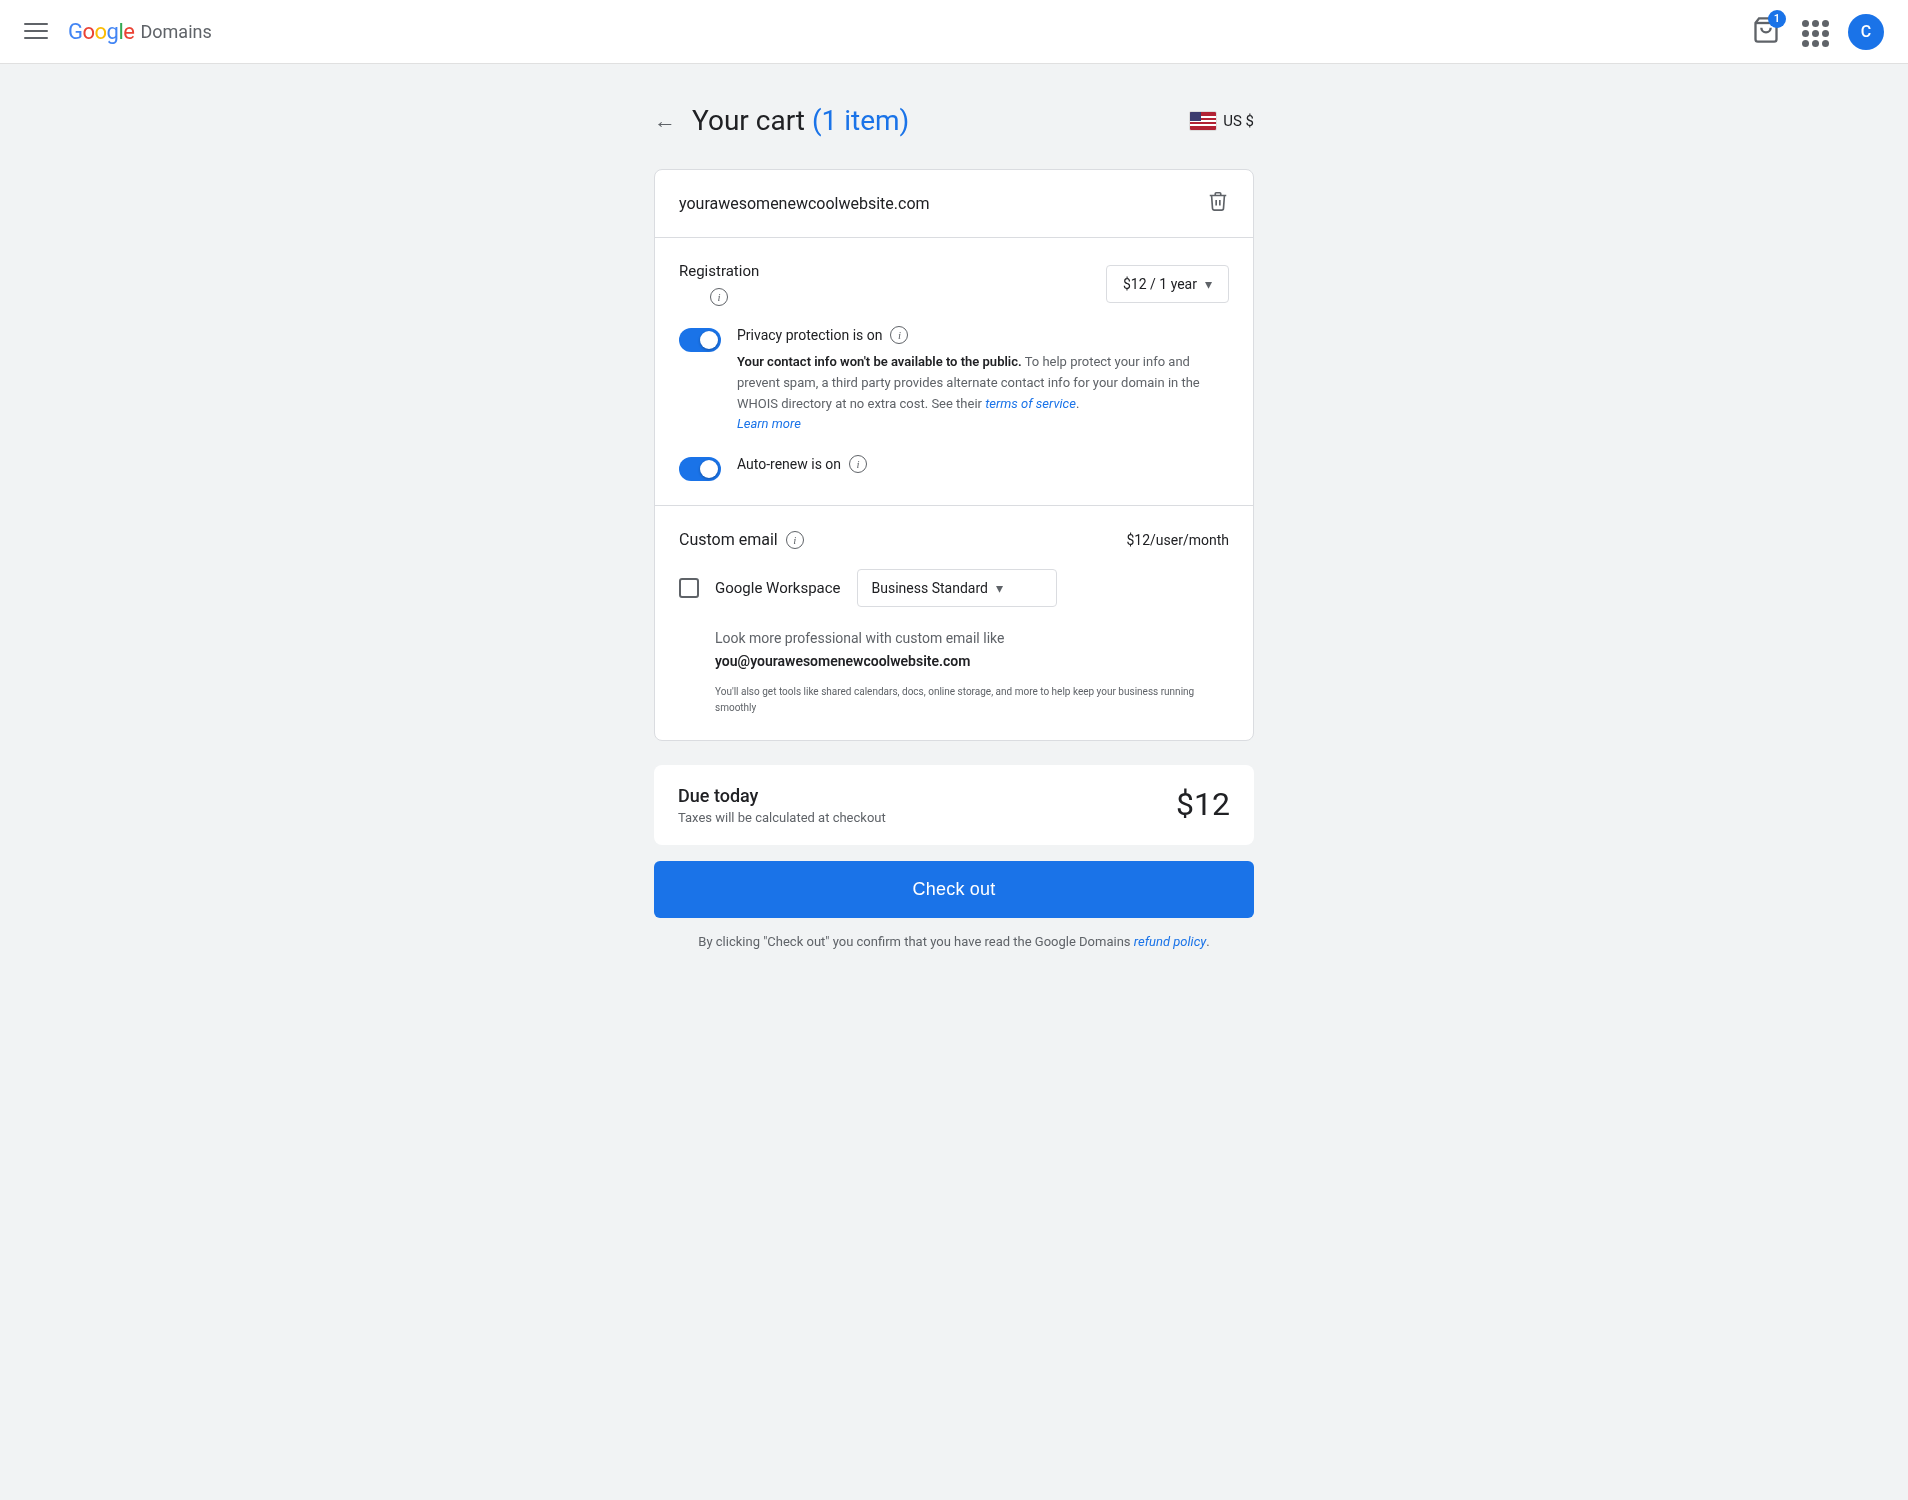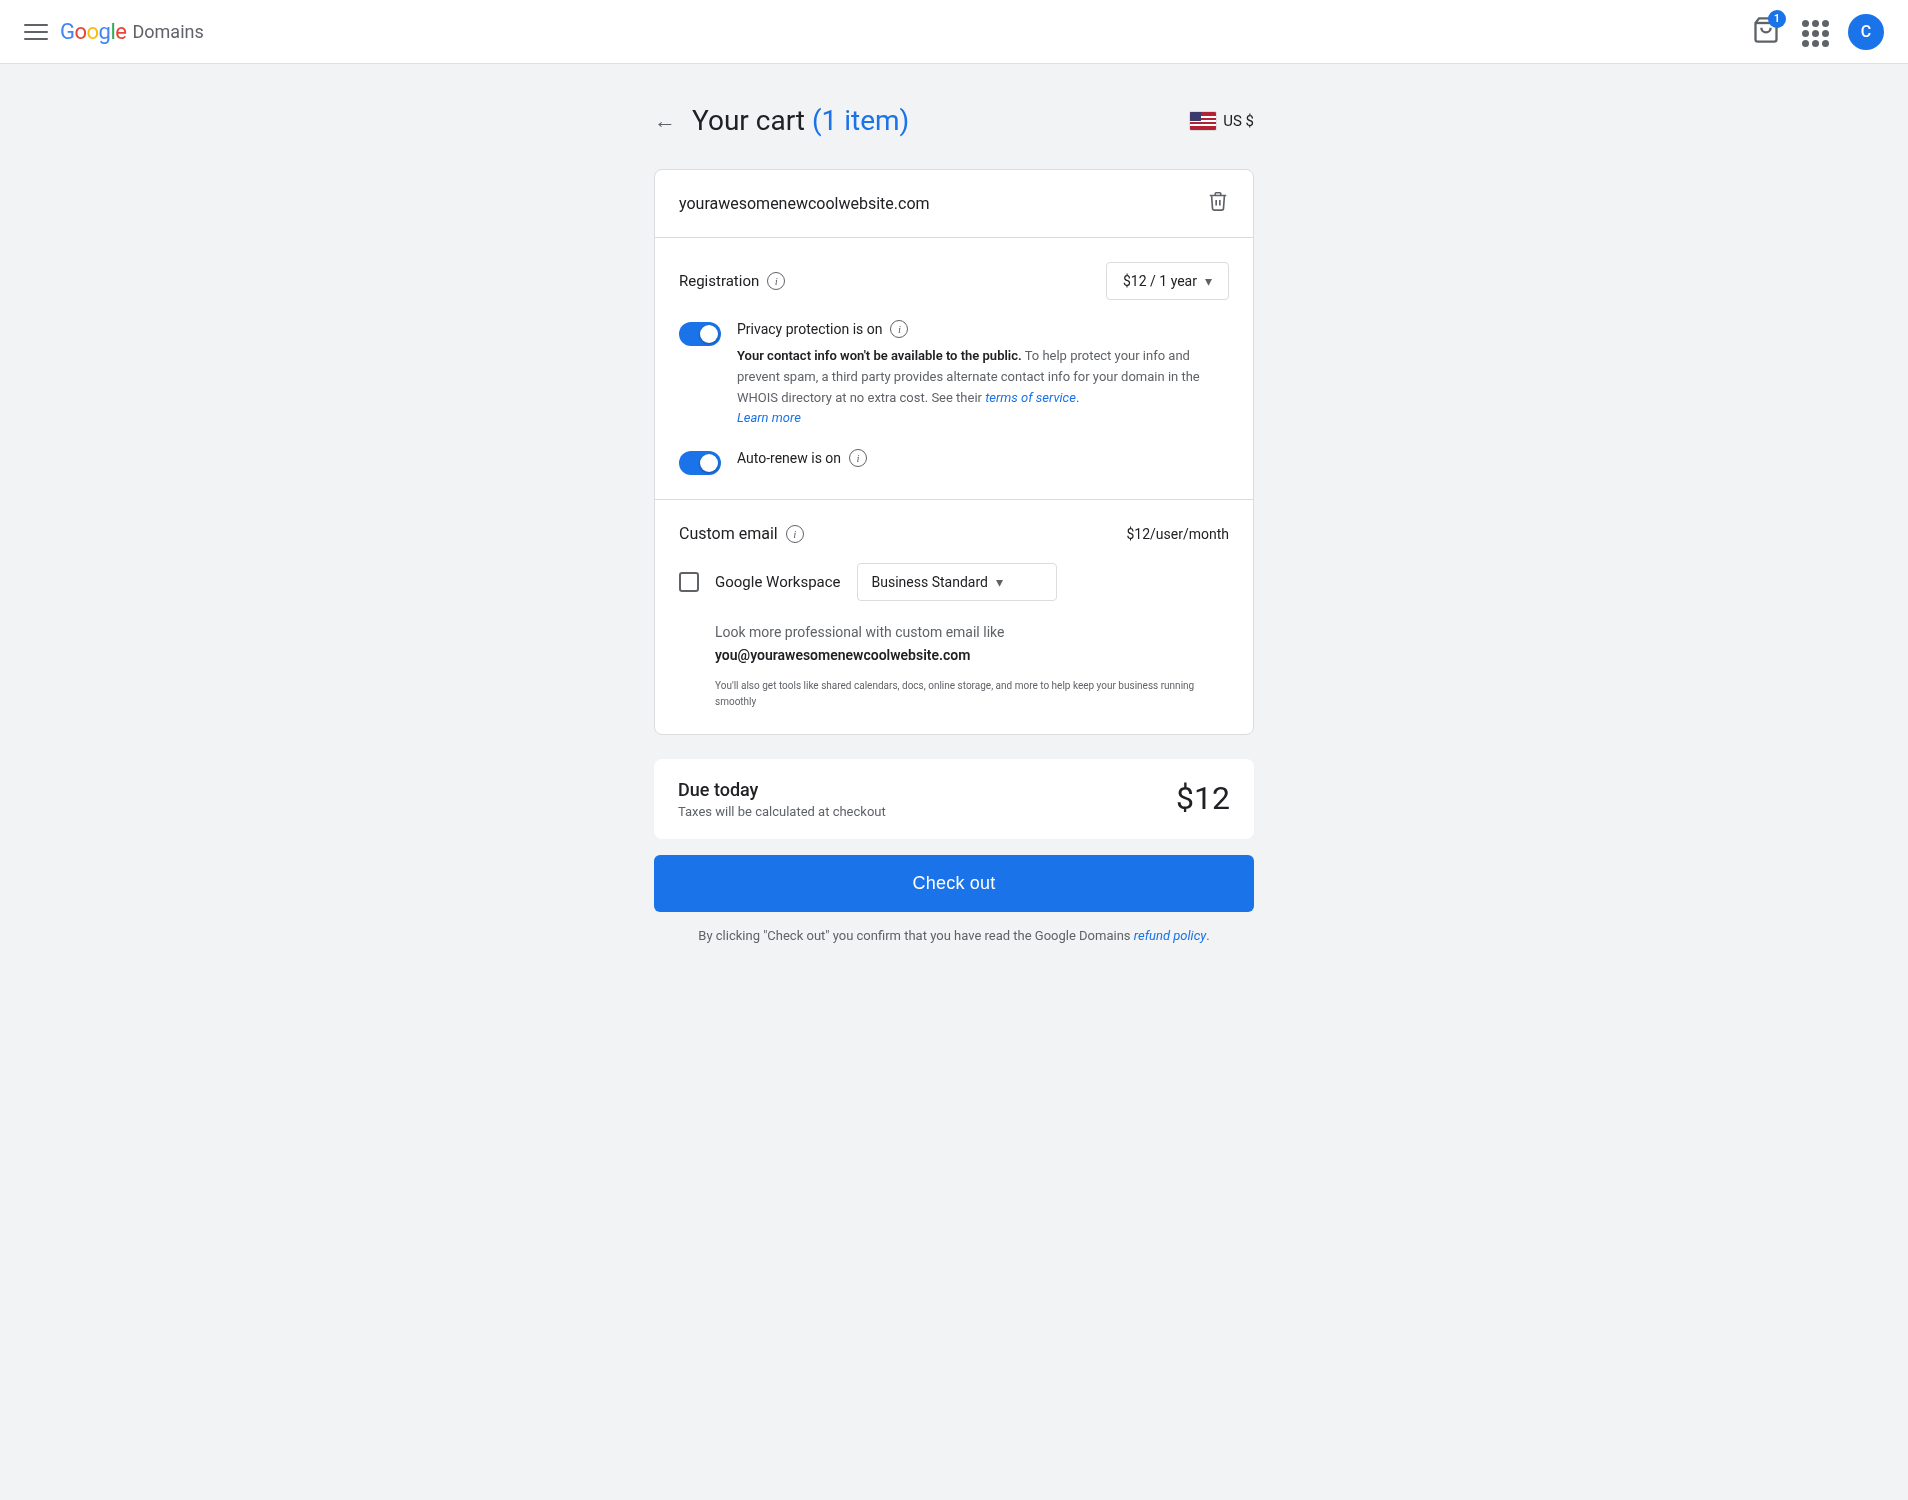--- a/index.html
+++ b/index.html
@@ -22,8 +22,8 @@
     }
     .header-left {
       display: flex;
-      align-items: center;
-      gap: 12px;
+      align-items: flex-start;
+      gap: 20px;
     }
     .hamburger-icon {
       width: 24px;

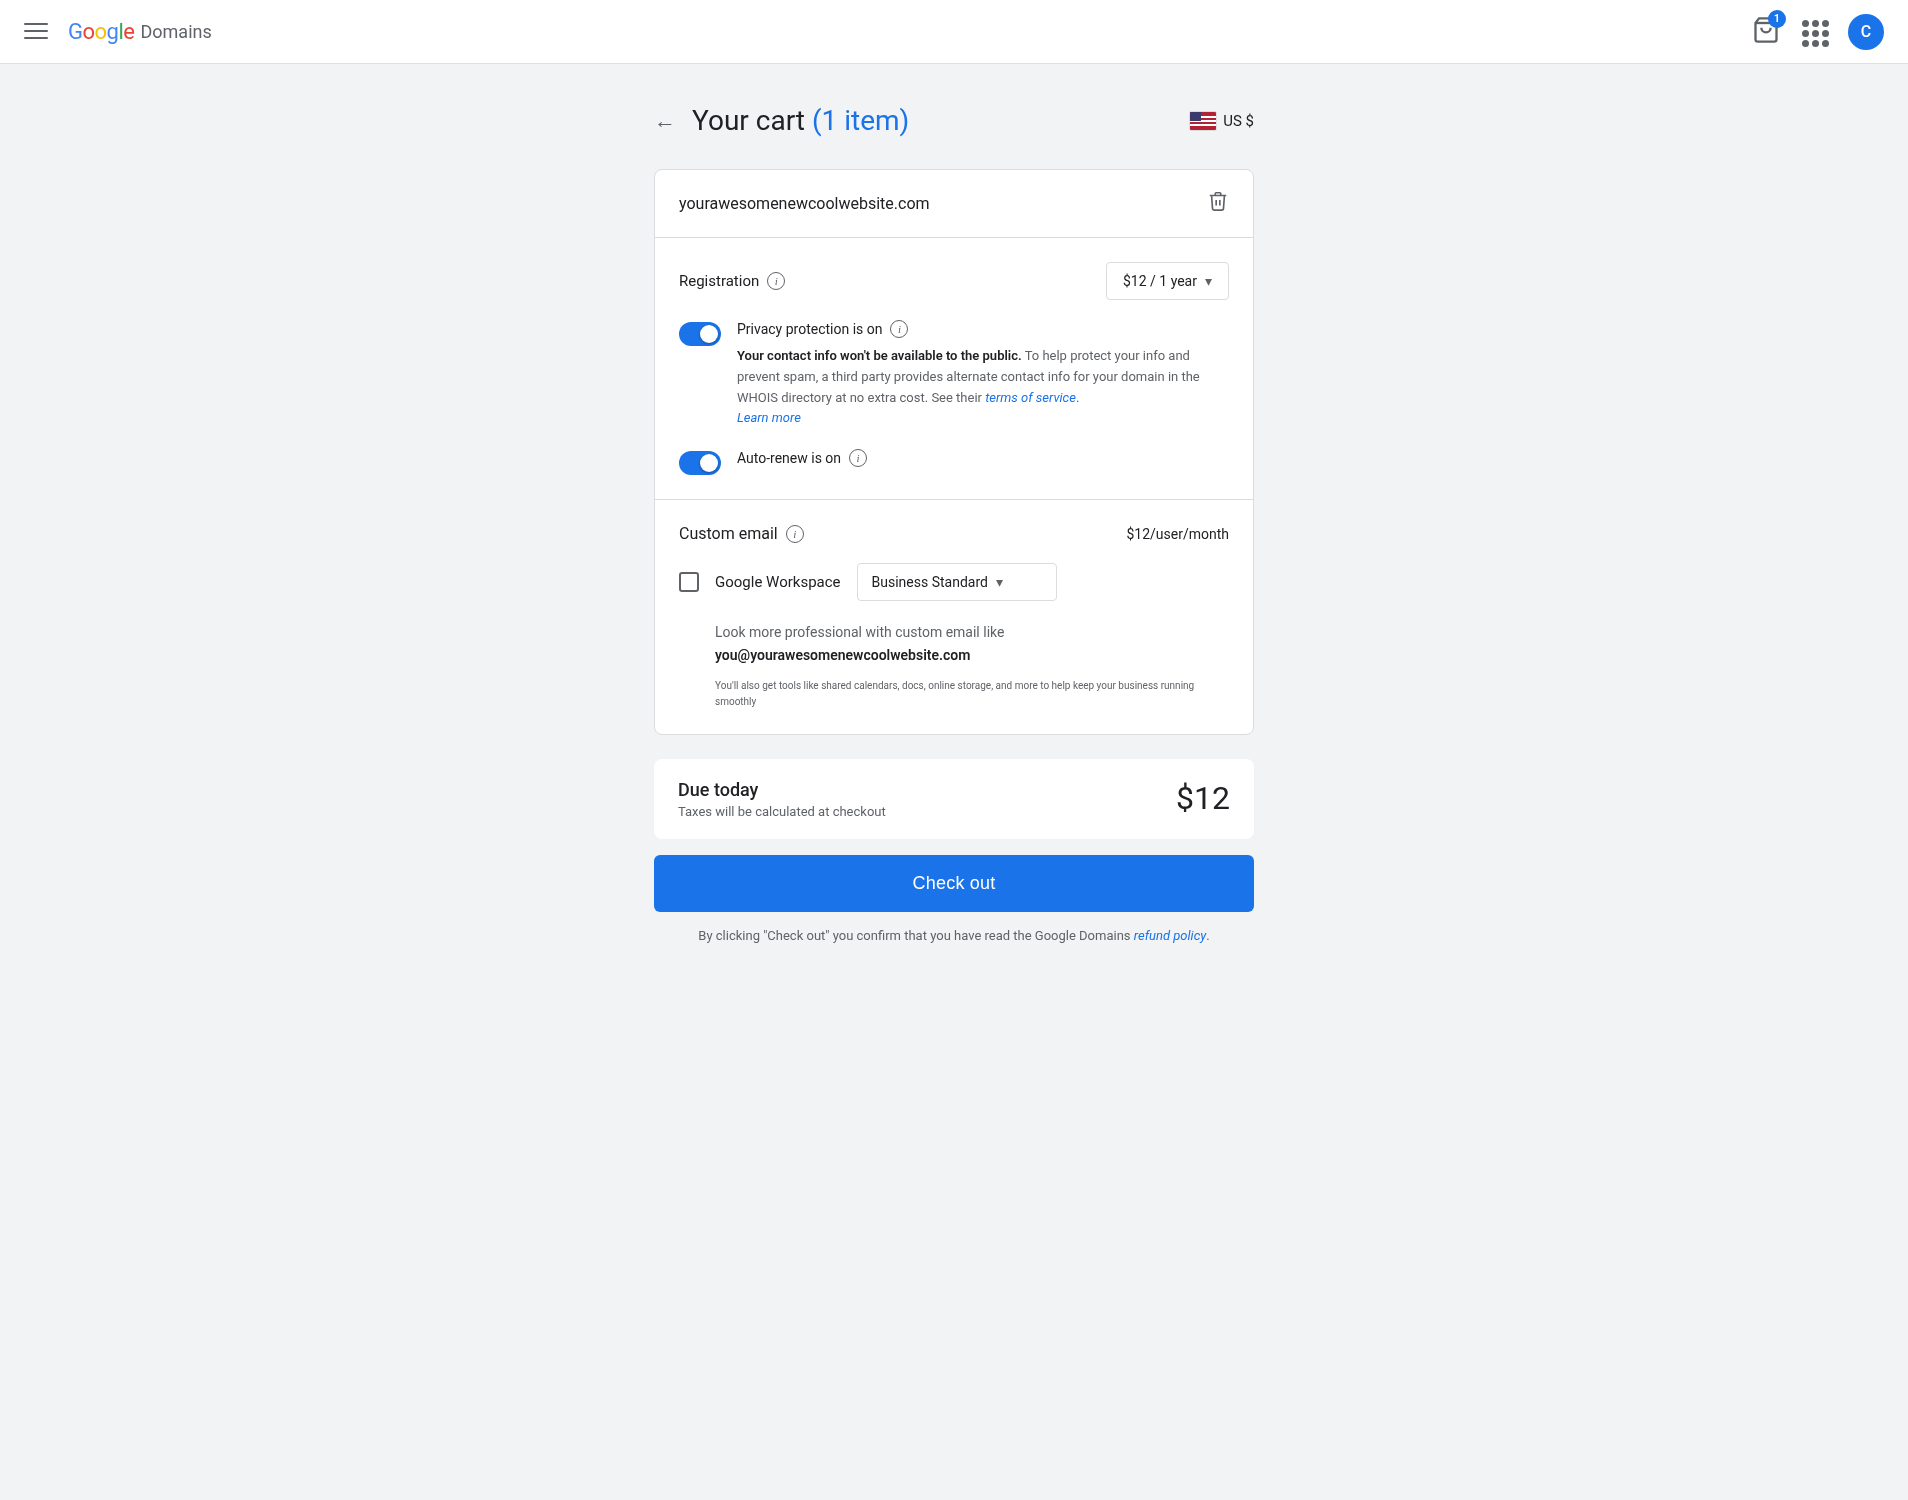--- a/index.html
+++ b/index.html
@@ -232,6 +232,7 @@
       gap: 8px;
       font-size: 15px;
       color: #202124;
+      flex-direction: column;
     }
     .help-icon {
       width: 18px;

